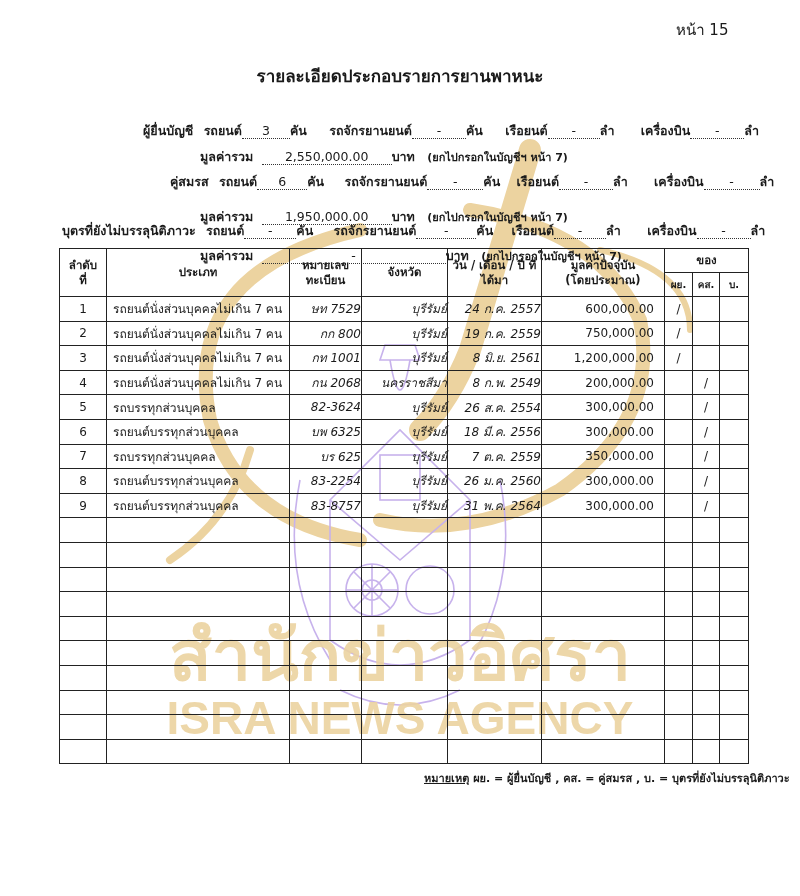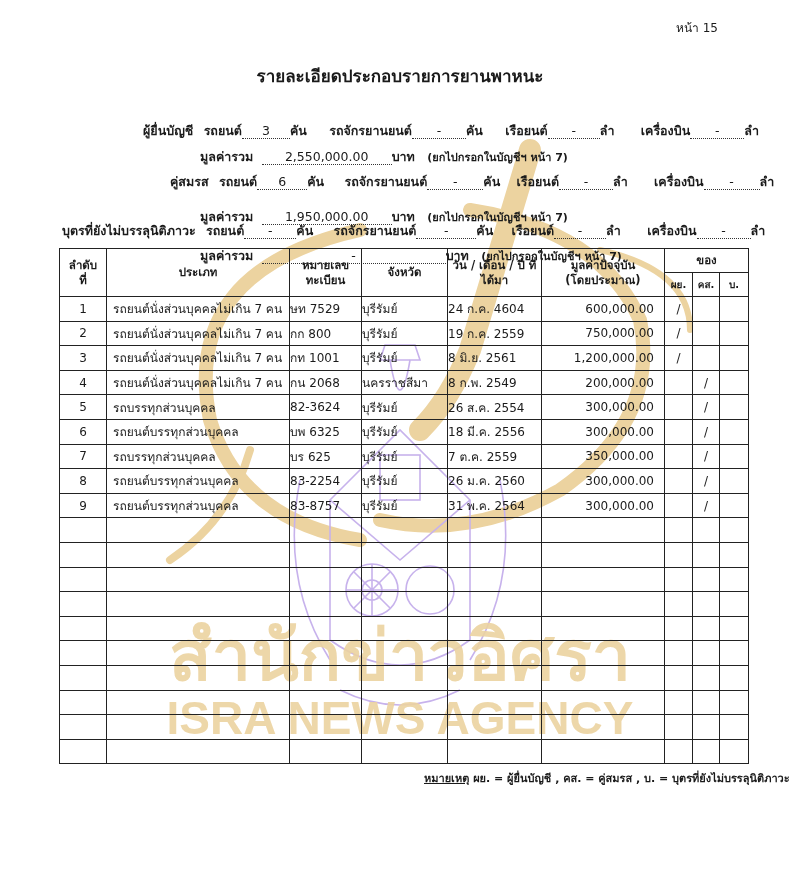--- a/index.html
+++ b/index.html
@@ -8,7 +8,7 @@
       font-family:"DejaVu Sans", sans-serif; color:#1a1a1a;
     }
     .wm { position:absolute; pointer-events:none; z-index:0; }
-    .page-num { position:absolute; top:18px; left:676px; font-size:12px; z-index:2; }
+    .page-num { position:absolute; top:18px; left:676px; font-size:15px; z-index:2; }
     .doc-title { position:absolute; top:62px; left:0; width:800px; text-align:center; font-size:17px; font-weight:bold; z-index:2; }
     .line { position:absolute; font-size:12.5px; font-weight:bold; white-space:nowrap; z-index:2;margin-top:28px; }
     .line .lbl { display:inline-block; }

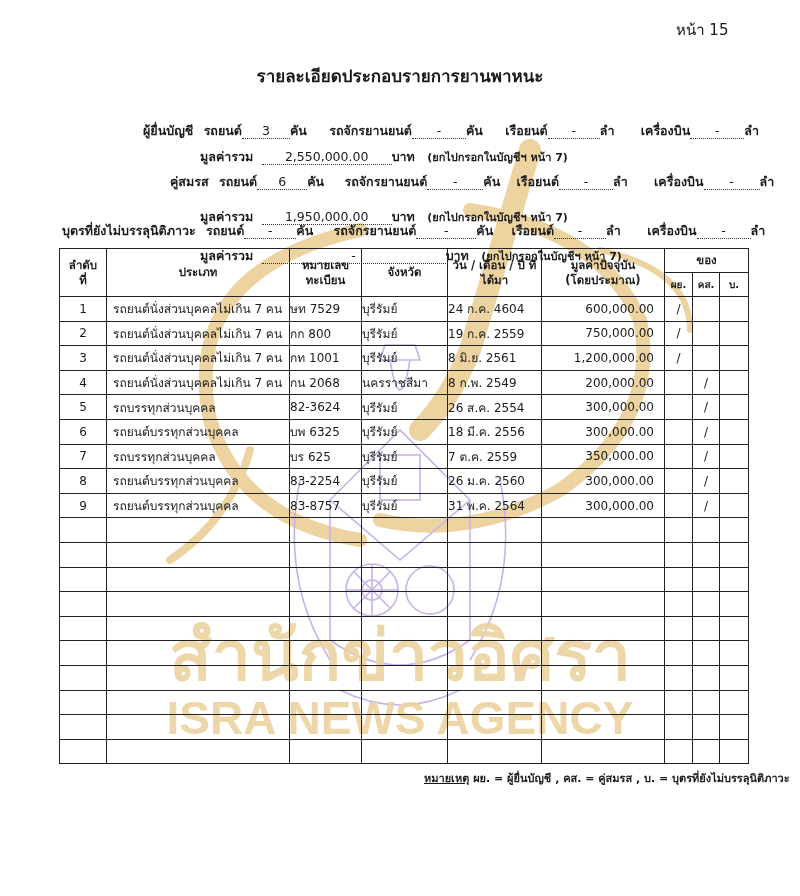--- a/index.html
+++ b/index.html
@@ -24,7 +24,7 @@
     table.veh td { height:23.6px; }
     .c-no { text-align:center; }
     .c-type { text-align:left; padding-left:6px !important; }
-    .c-plate, .c-prov, .c-date { text-align:left; }
+    .c-plate, .c-prov, .c-date { text-align:right;font-style:italic; }
     .c-val { text-align:right; padding-right:10px !important; }
     .c-own { text-align:center; }
     .footnote { position:absolute; top:769px; left:424px; font-size:11px; font-weight:bold; z-index:2; white-space:nowrap; }

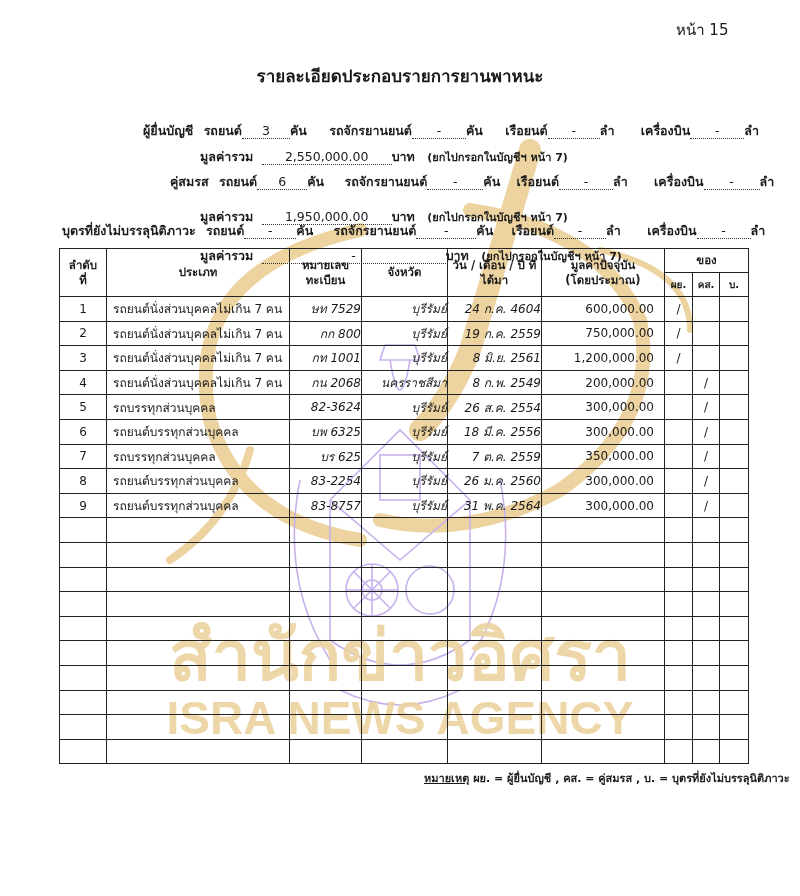--- a/index.html
+++ b/index.html
@@ -138,7 +138,7 @@
       <td class="c-type">รถยนต์นั่งส่วนบุคคลไม่เกิน 7 คน</td>
       <td class="c-plate">ษท 7529</td>
       <td class="c-prov">บุรีรัมย์</td>
-      <td class="c-date">24 ก.ค. 4604</td>
+      <td class="c-date">24 ก.ค. 2557</td>
       <td class="c-val">600,000.00</td>
       <td class="c-own">/</td>
       <td class="c-own"></td>

